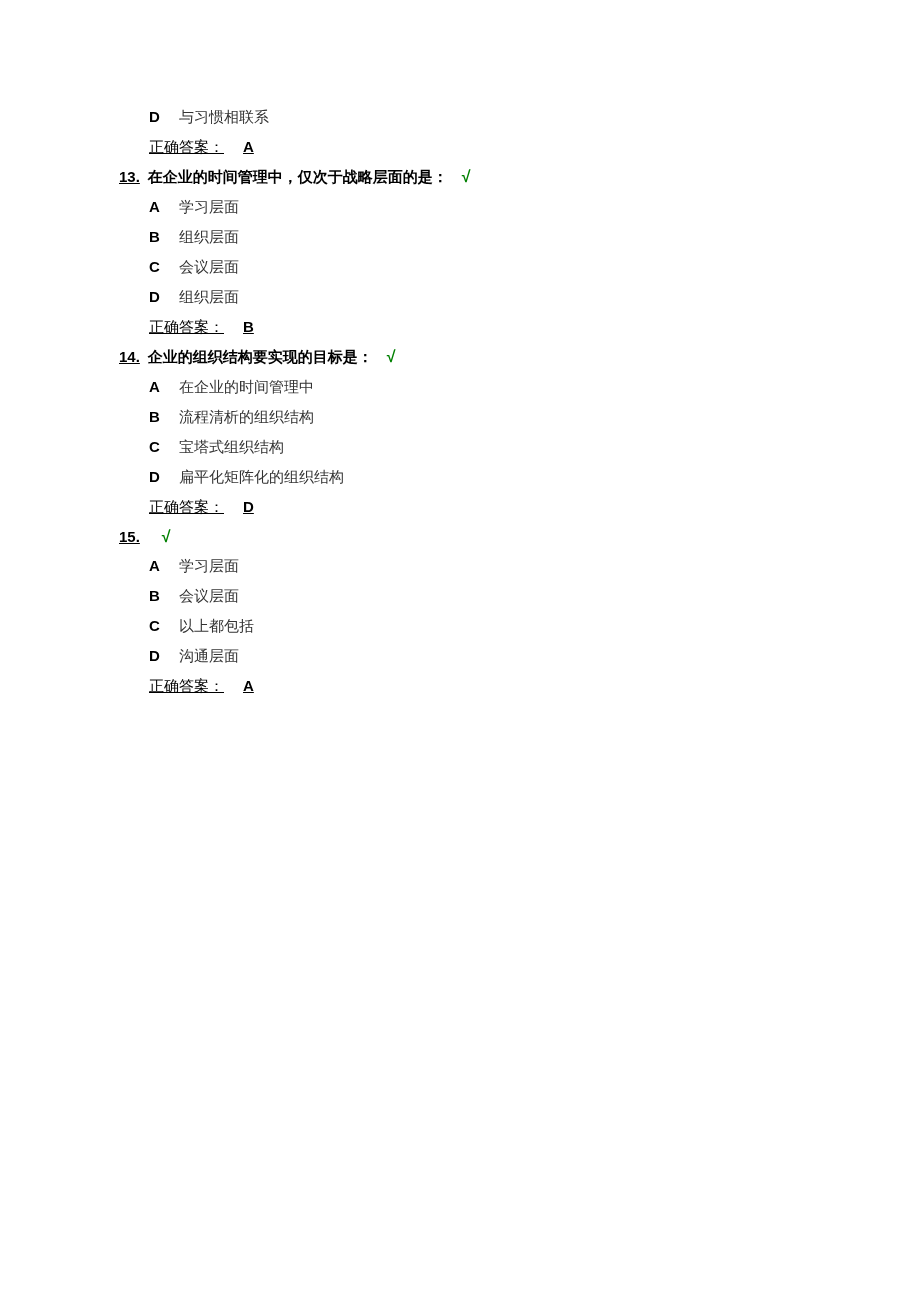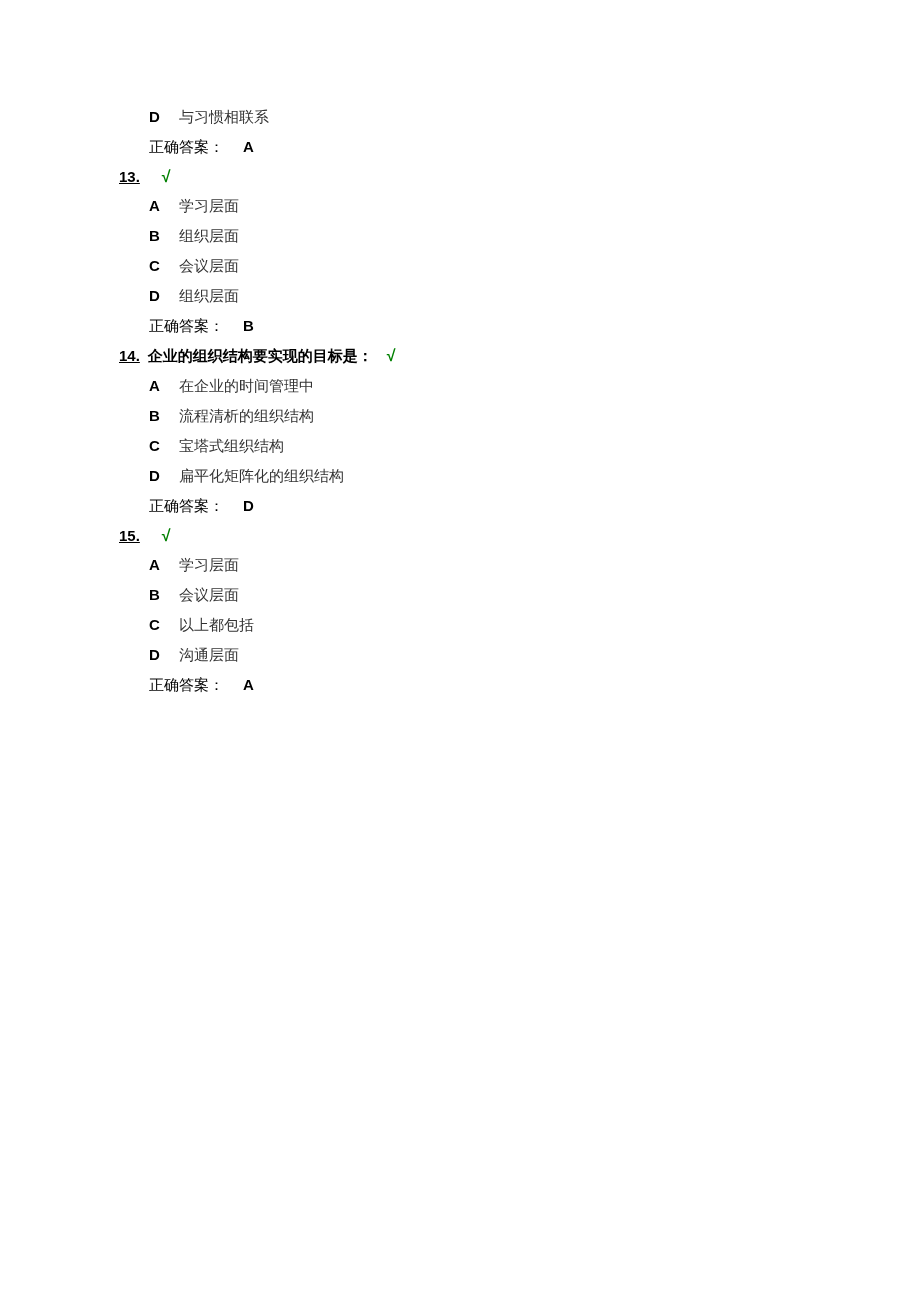--- a/index.html
+++ b/index.html
@@ -35,6 +35,7 @@
       margin-bottom: 11px;
       display: flex;
       align-items: baseline;
+      text-decoration: underline;
     }
     .answer-label {
       width: 94px;

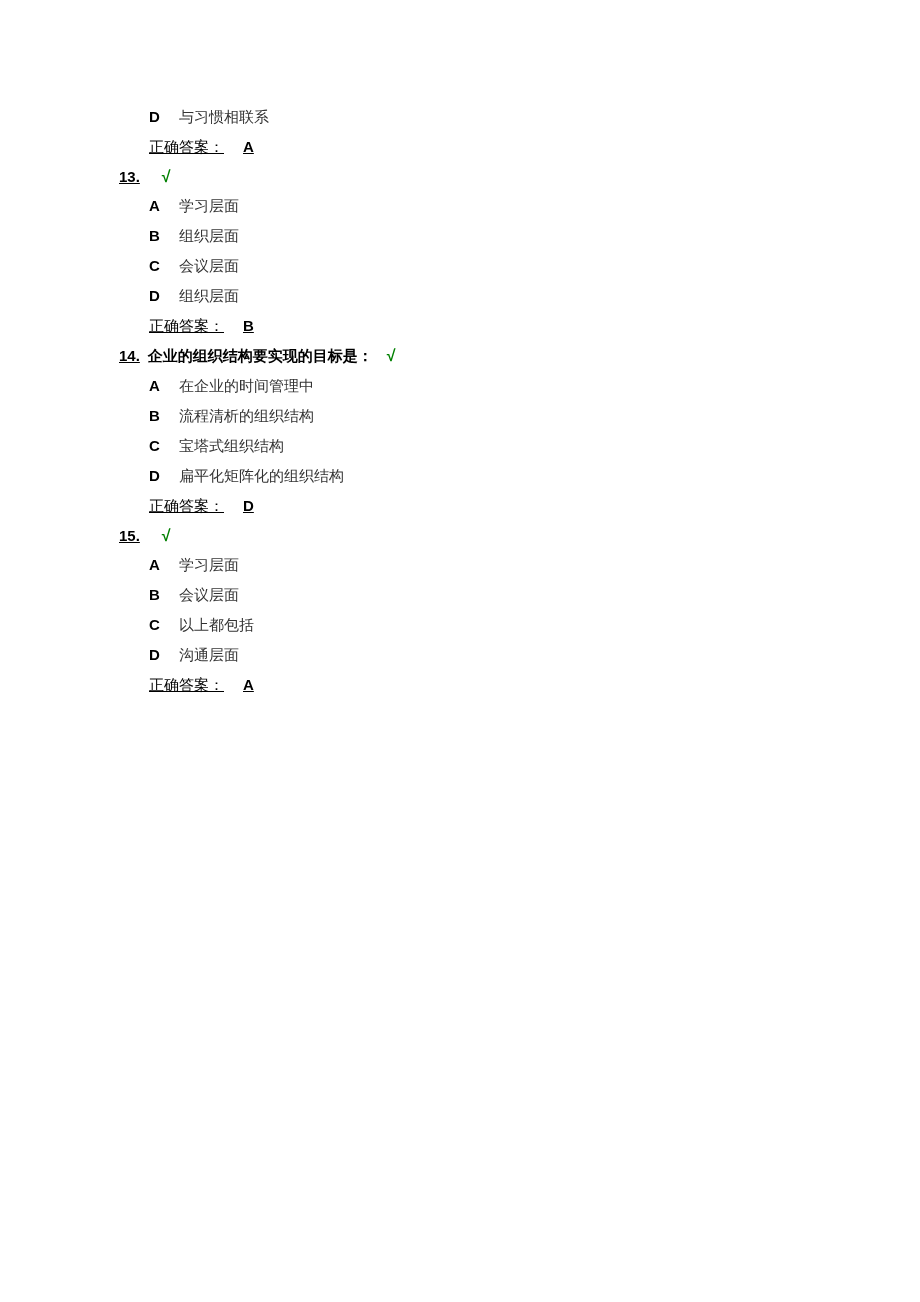--- a/index.html
+++ b/index.html
@@ -89,6 +89,7 @@
 <div class="group">
   <div class="question-row">
     <span class="question-number">13.</span>
+    <span class="question-text">在企业的时间管理中，仅次于战略层面的是：</span>
     <span class="checkmark">√</span>
   </div>
   <div class="option-row indented">

